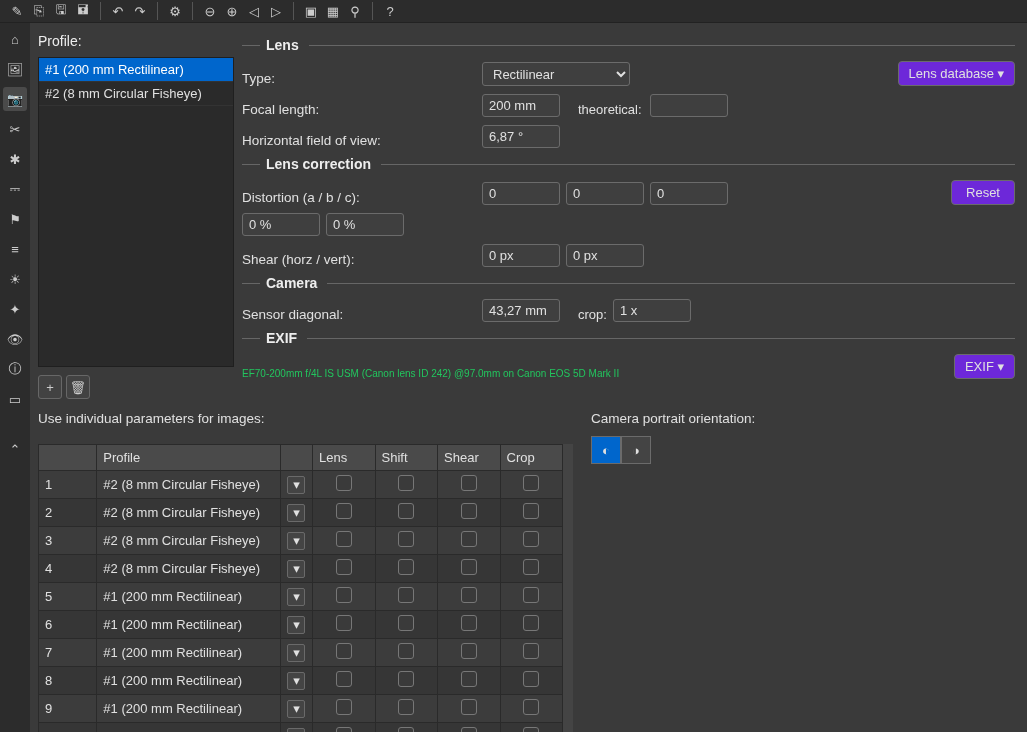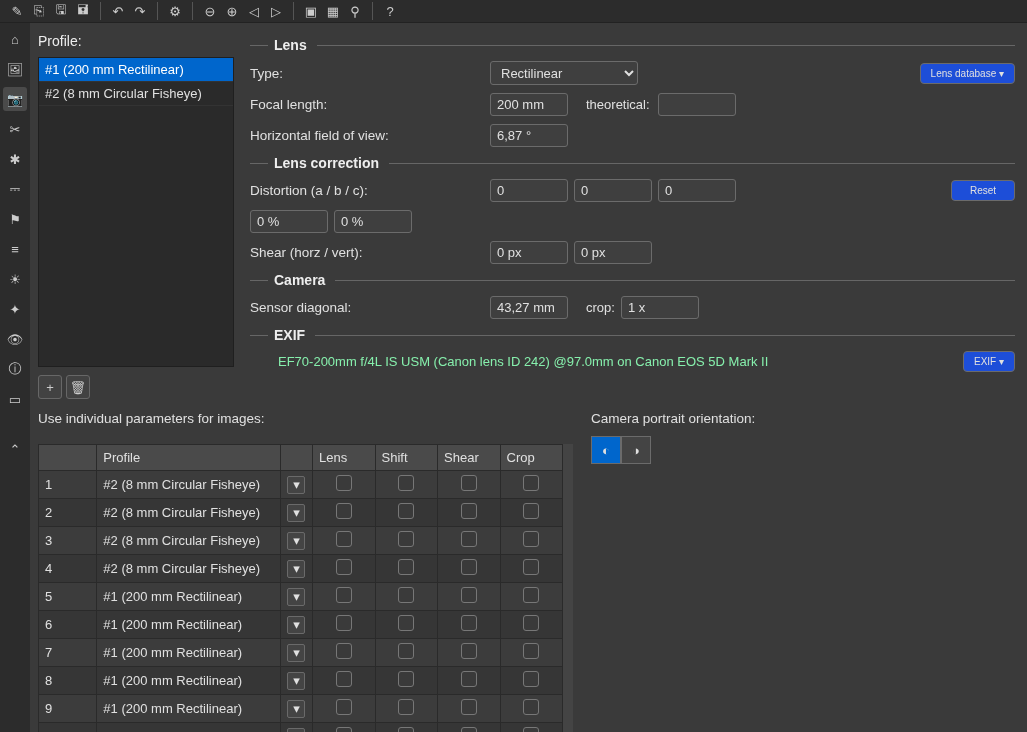--- a/index.html
+++ b/index.html
@@ -67,7 +67,7 @@
 }
 .upper {
   display: flex;
-  gap: 16px;
+  gap: 8px;
 }
 .profile-pane {
   width: 196px;

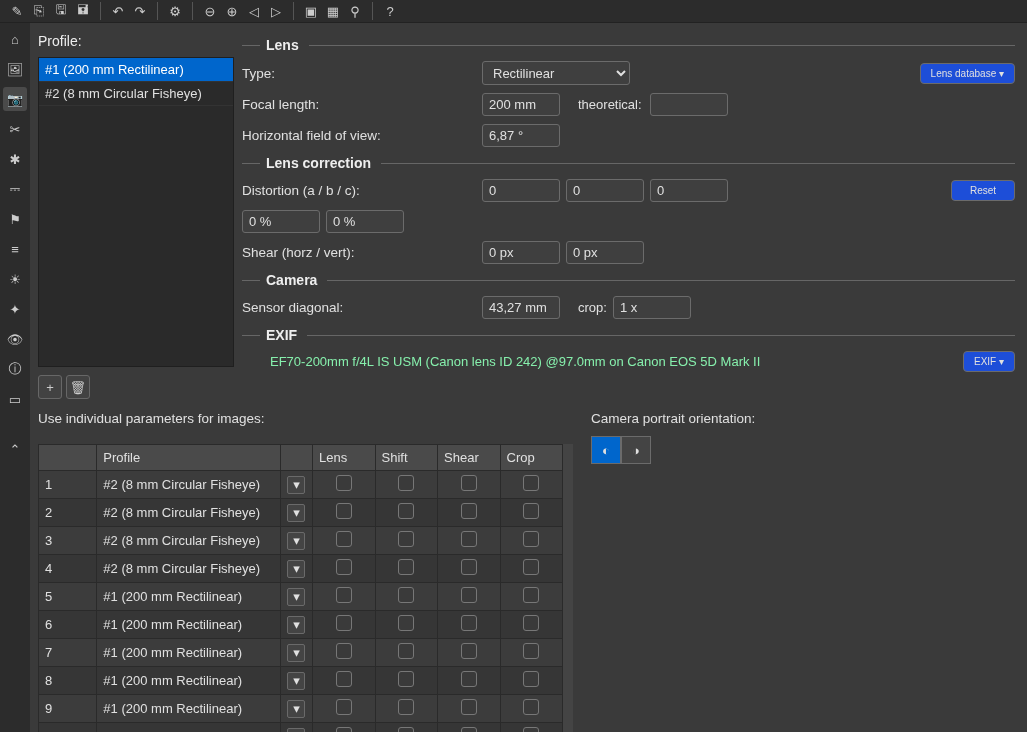--- a/index.html
+++ b/index.html
@@ -125,7 +125,7 @@
 }
 .row {
   display: flex;
-  align-items: center;
+  align-items: flex-end;
   margin-bottom: 8px;
 }
 .row .lab { width: 240px; font-size: 13.5px; }

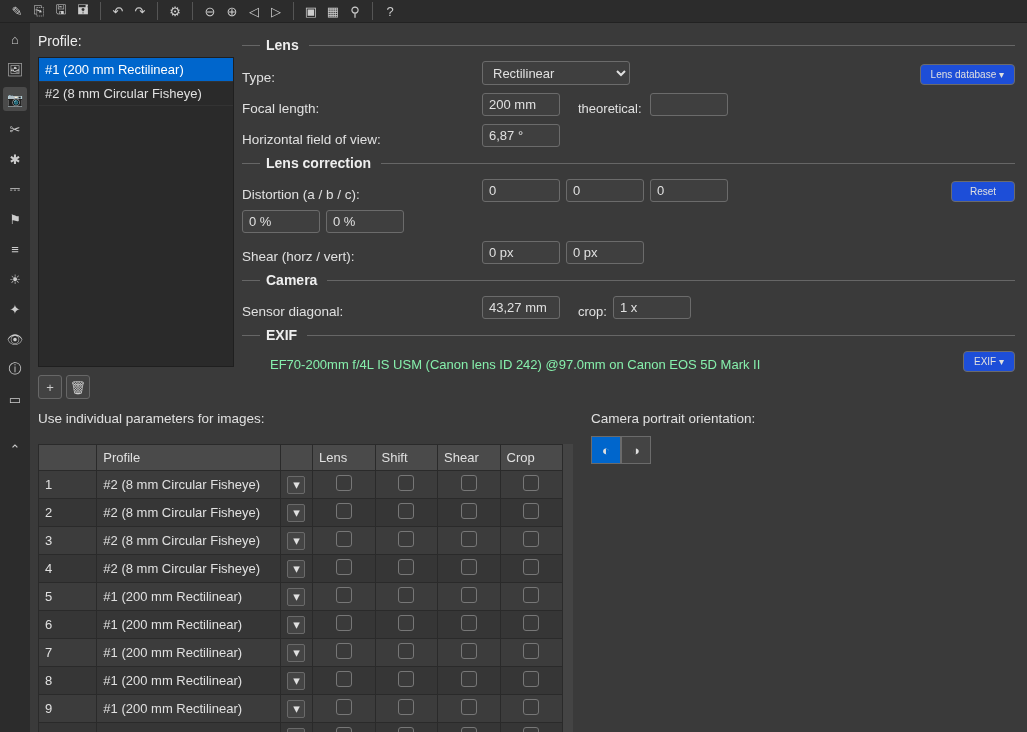--- a/index.html
+++ b/index.html
@@ -140,12 +140,12 @@
 .txt.md { width: 78px; }
 .sel.lg { width: 148px; height: 24px; }
 .btn {
-  background: #1d4ed8;
+  background: #6d28d9;
   border: 1px solid #6b6b6b;
   color: #e0e0e0;
   padding: 4px 10px;
   border-radius: 4px;
-  font-size: 10px;
+  font-size: 13px;
   cursor: pointer;
 }
 .exif-text { font-size: 13px; color: #86efac; margin-left: 28px; }

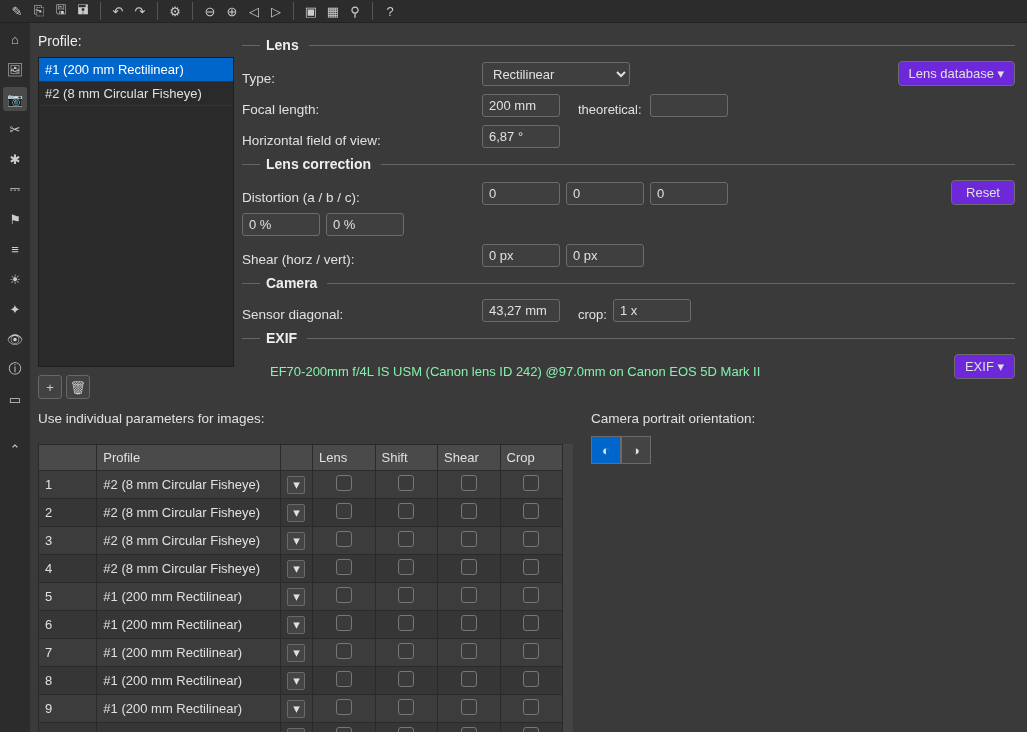--- a/index.html
+++ b/index.html
@@ -148,7 +148,7 @@
   font-size: 13px;
   cursor: pointer;
 }
-.exif-text { font-size: 13px; color: #86efac; margin-left: 28px; }
+.exif-text { font-size: 10px; color: #22c55e; }
 .lower {
   margin-top: 12px;
   display: flex;

